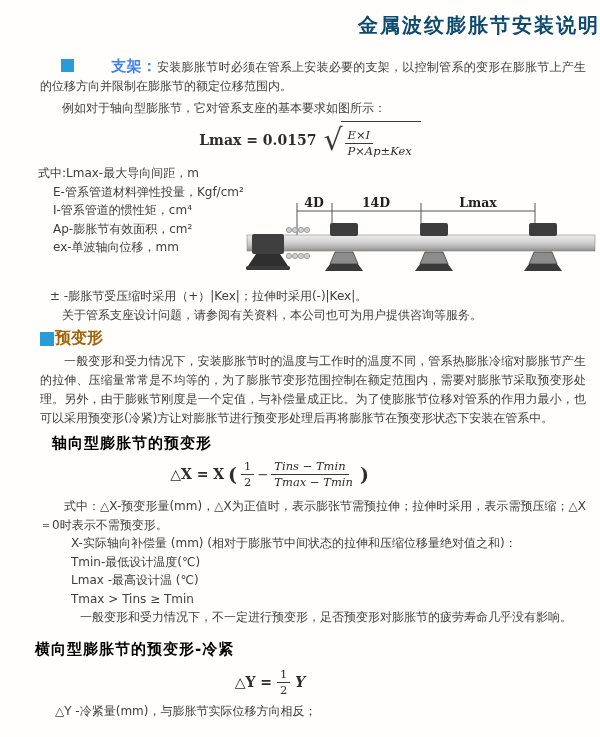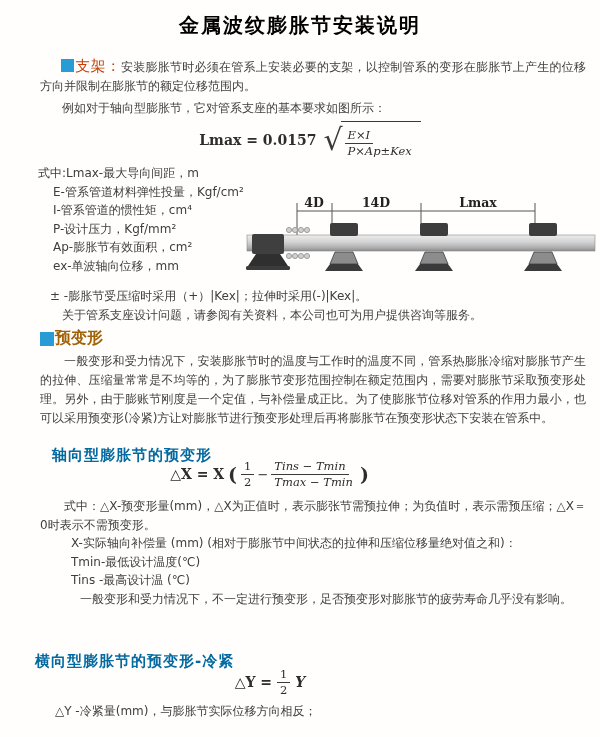--- a/index.html
+++ b/index.html
@@ -10,8 +10,8 @@
     color:#3e3e3e;
   }
   .title{
-    position:absolute;top:12px;left:0;width:100%;text-align:center;
-    font-size:20px;font-weight:700;color:#000000;letter-spacing:2px;
+    position:absolute;top:12px;left:0;width:100%;text-align:right;
+    font-size:20px;font-weight:700;color:#0c4a6e;letter-spacing:2px;
   }
   .body-sm{font-size:12px;line-height:19px;}
   .just{text-align:justify;}

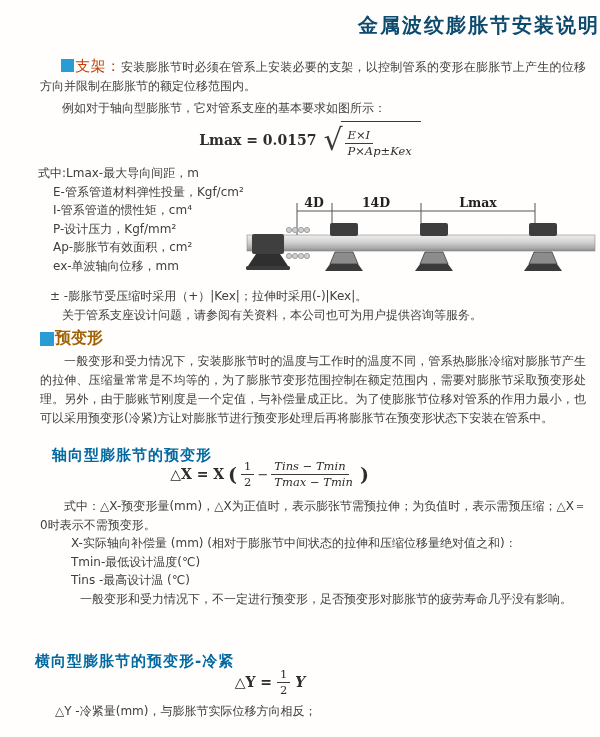--- a/index.html
+++ b/index.html
@@ -16,7 +16,7 @@
   .body-sm{font-size:12px;line-height:19px;}
   .just{text-align:justify;}
   .blue-sq{display:inline-block;width:13px;height:13px;background:#2a9cd5;vertical-align:-1px;margin-right:1px;}
-  .sec-head-inline{color:#c2410c;font-size:15px;font-weight:400;}
+  .sec-head-inline{color:#3b82f6;font-size:15px;font-weight:700;padding-left:36px;}
   .sec-head{color:#a16207;font-size:16px;font-weight:700;}
   .sub-head{position:absolute;color:#0369a1;font-size:15px;font-weight:700;letter-spacing:1px;margin-top:12px;}
 

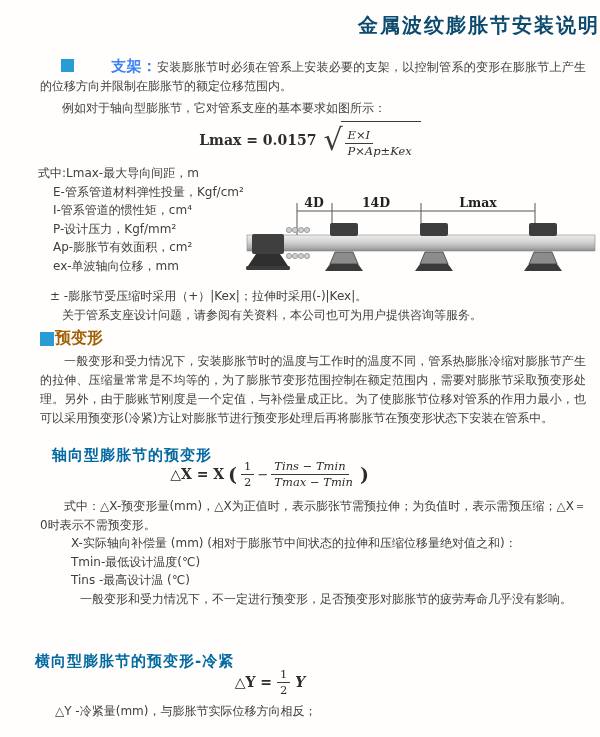--- a/index.html
+++ b/index.html
@@ -85,7 +85,6 @@
     <div>式中:Lmax-最大导向间距，m</div>
     <div class="indent">E-管系管道材料弹性投量，Kgf/cm²</div>
     <div class="indent">I-管系管道的惯性矩，cm⁴</div>
-    <div class="indent">P-设计压力，Kgf/mm²</div>
     <div class="indent">Ap-膨胀节有效面积，cm²</div>
     <div class="indent">ex-单波轴向位移，mm</div>
   </div>

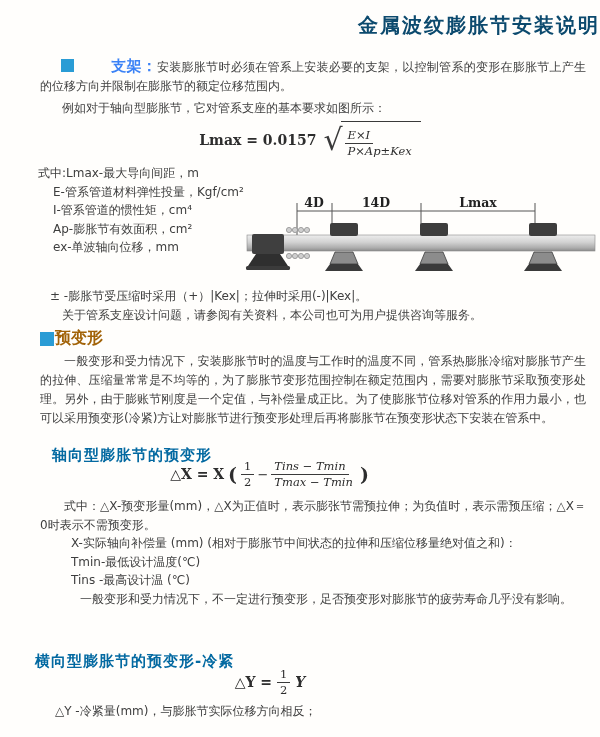--- a/index.html
+++ b/index.html
@@ -18,7 +18,7 @@
   .blue-sq{display:inline-block;width:13px;height:13px;background:#2a9cd5;vertical-align:-1px;margin-right:1px;}
   .sec-head-inline{color:#3b82f6;font-size:15px;font-weight:700;padding-left:36px;}
   .sec-head{color:#a16207;font-size:16px;font-weight:700;}
-  .sub-head{position:absolute;color:#0369a1;font-size:15px;font-weight:700;letter-spacing:1px;margin-top:12px;}
+  .sub-head{position:absolute;color:#000000;font-size:15px;font-weight:700;letter-spacing:1px;}
 
   #support-para{position:absolute;top:57px;left:40px;width:546px;text-indent:21px;}
   #support-example{position:absolute;top:99px;left:62px;}

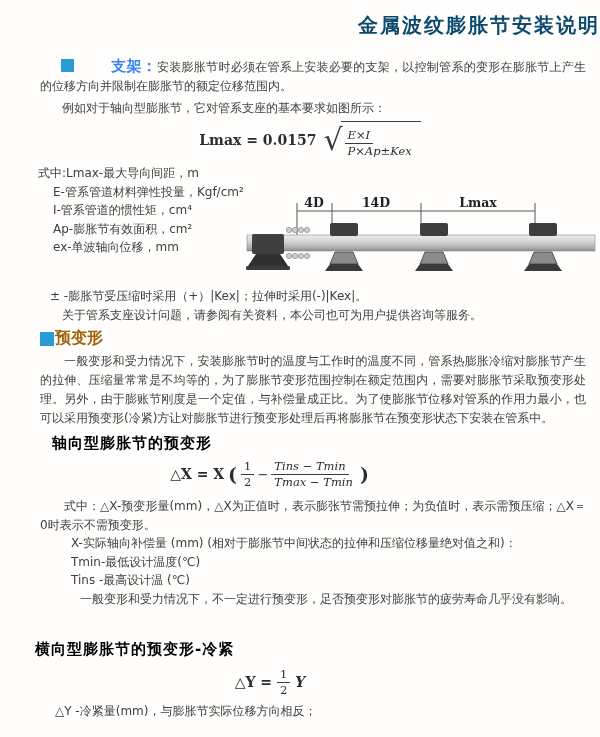--- a/index.html
+++ b/index.html
@@ -173,7 +173,7 @@
     <span class="paren">)</span>
   </div>
 
-  <p class="body-sm just" id="axial-desc" style="margin:0;">式中：△X-预变形量(mm)，△X为正值时，表示膨张节需预拉伸；为负值时，表示需预压缩；△X＝0时表示不需预变形。</p>
+  <p class="body-sm just" id="axial-desc" style="margin:0;">式中：△X-预变形量(mm)，△X为正值时，表示膨张节需预拉伸；拉伸时采用，表示需预压缩；△X＝0时表示不需预变形。</p>
 
   <div id="axial-list">
     <div>X-实际轴向补偿量 (mm) (相对于膨胀节中间状态的拉伸和压缩位移量绝对值之和)：</div>

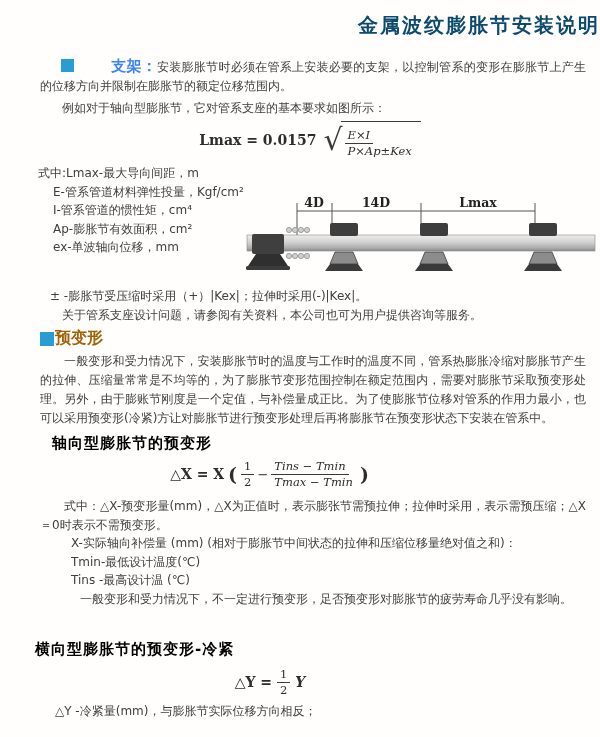--- a/index.html
+++ b/index.html
@@ -178,7 +178,7 @@
   <div id="axial-list">
     <div>X-实际轴向补偿量 (mm) (相对于膨胀节中间状态的拉伸和压缩位移量绝对值之和)：</div>
     <div>Tmin-最低设计温度(℃)</div>
-    <div>Tins -最高设计温 (℃)</div>
+    <div>Lmax -最高设计温 (℃)</div>
     <div class="para-indent">一般变形和受力情况下，不一定进行预变形，足否预变形对膨胀节的疲劳寿命几乎没有影响。</div>
   </div>
 

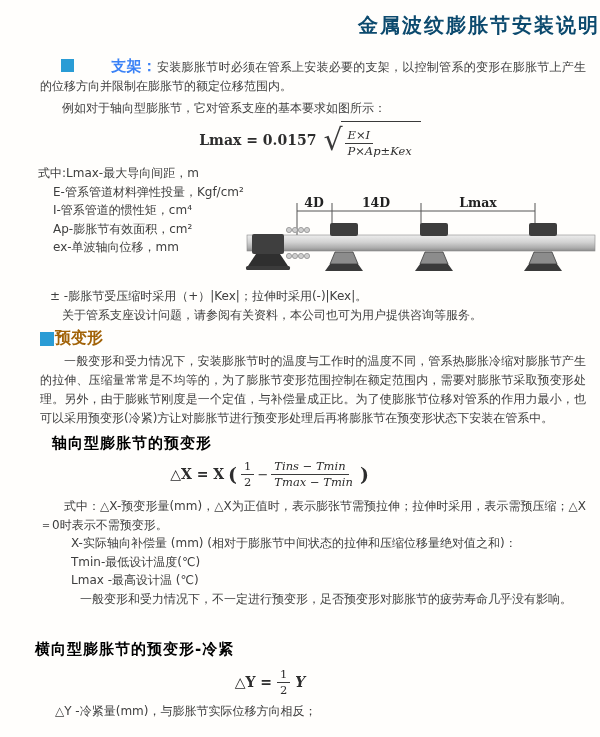--- a/index.html
+++ b/index.html
@@ -179,6 +179,7 @@
     <div>X-实际轴向补偿量 (mm) (相对于膨胀节中间状态的拉伸和压缩位移量绝对值之和)：</div>
     <div>Tmin-最低设计温度(℃)</div>
     <div>Lmax -最高设计温 (℃)</div>
+    <div>Tmax &gt; Tins ≥ Tmin</div>
     <div class="para-indent">一般变形和受力情况下，不一定进行预变形，足否预变形对膨胀节的疲劳寿命几乎没有影响。</div>
   </div>
 

